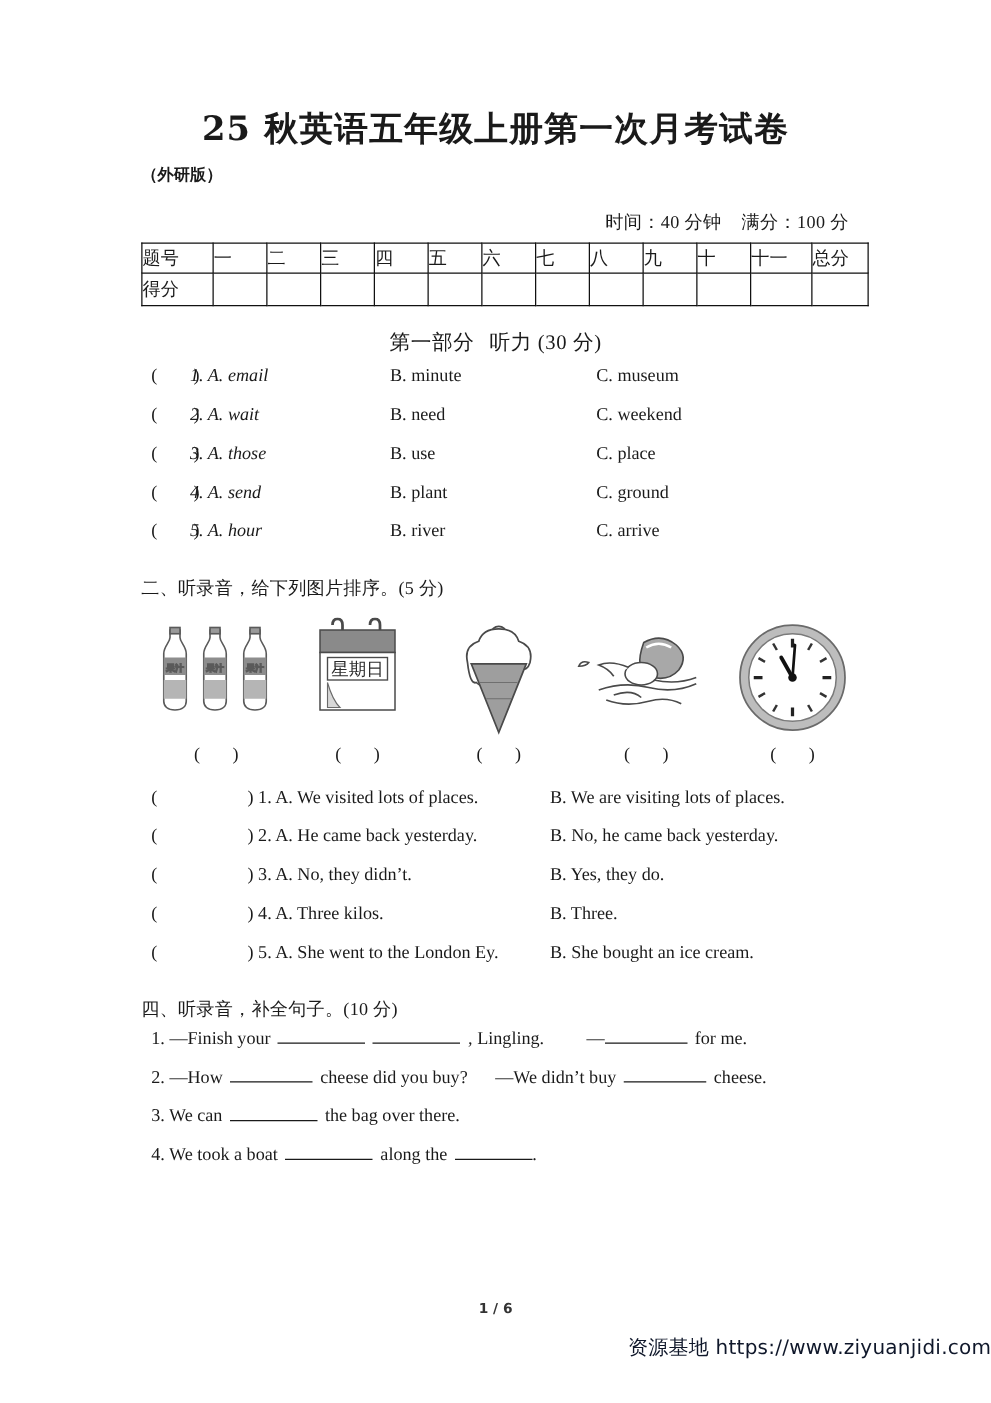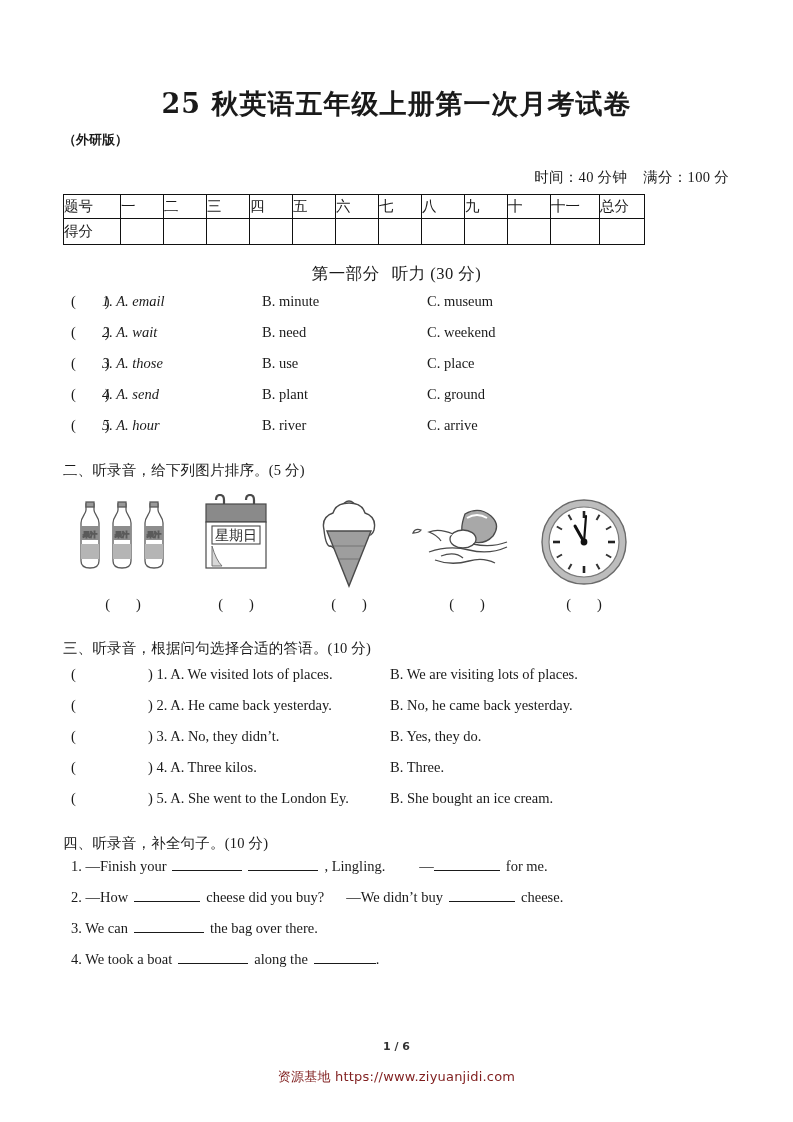--- a/index.html
+++ b/index.html
@@ -21,7 +21,7 @@
     width: 793px;
     height: 1122px;
     box-sizing: border-box;
-    padding: 0 63px;
+    padding: 0 113px;
   }
 
   

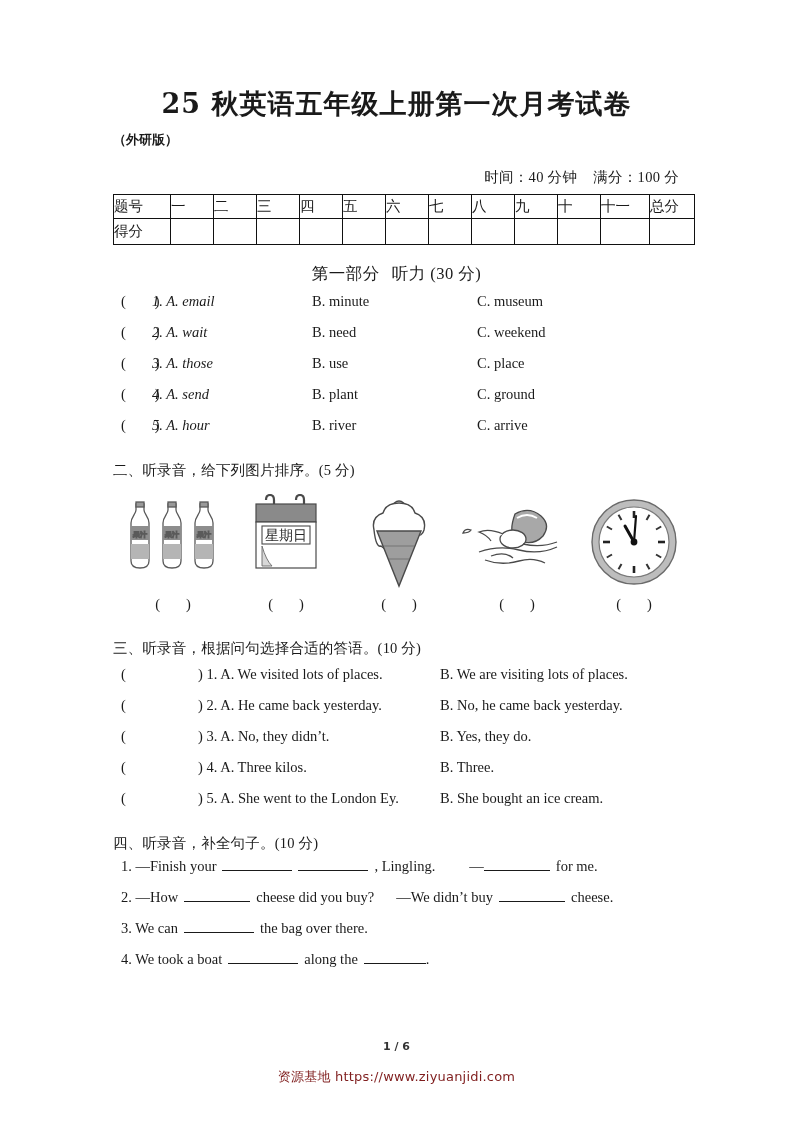--- a/index.html
+++ b/index.html
@@ -391,7 +391,6 @@
     <div class="bk" style="left:466px;"><span class="lp">(</span><span class="rp">)</span></div>
   </div>
 
-  <div class="sec-heading">三、听录音，根据问句选择合适的答语。(10 分)</div>
   <div class="q-list">
 
     <div class="r-row">

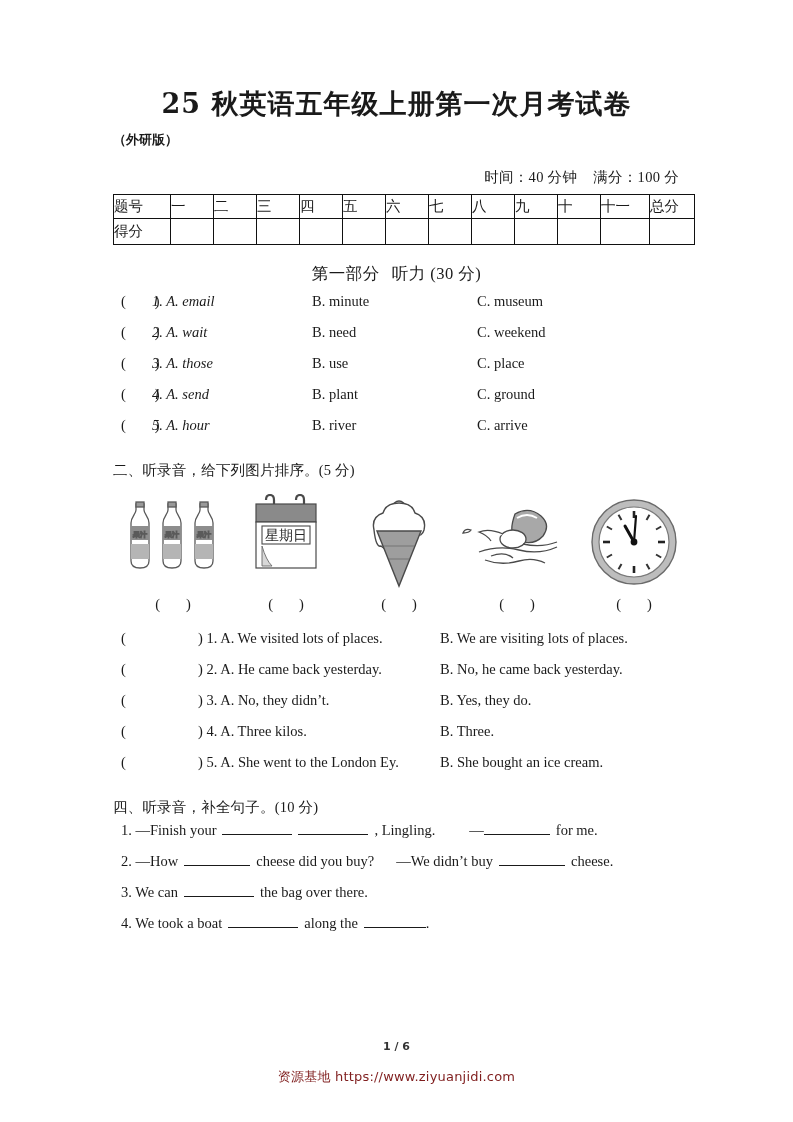--- a/index.html
+++ b/index.html
@@ -187,9 +187,9 @@
     left: 0;
     right: 0;
     top: 1068px;
-    text-align: center;
-    font-size: 13px;
-    color: #7f1d1d;
+    text-align: right;
+    font-size: 16px;
+    color: #0f172a;
     font-family: "DejaVu Sans", "Liberation Sans", sans-serif;
     letter-spacing: 0.2px;
   }

